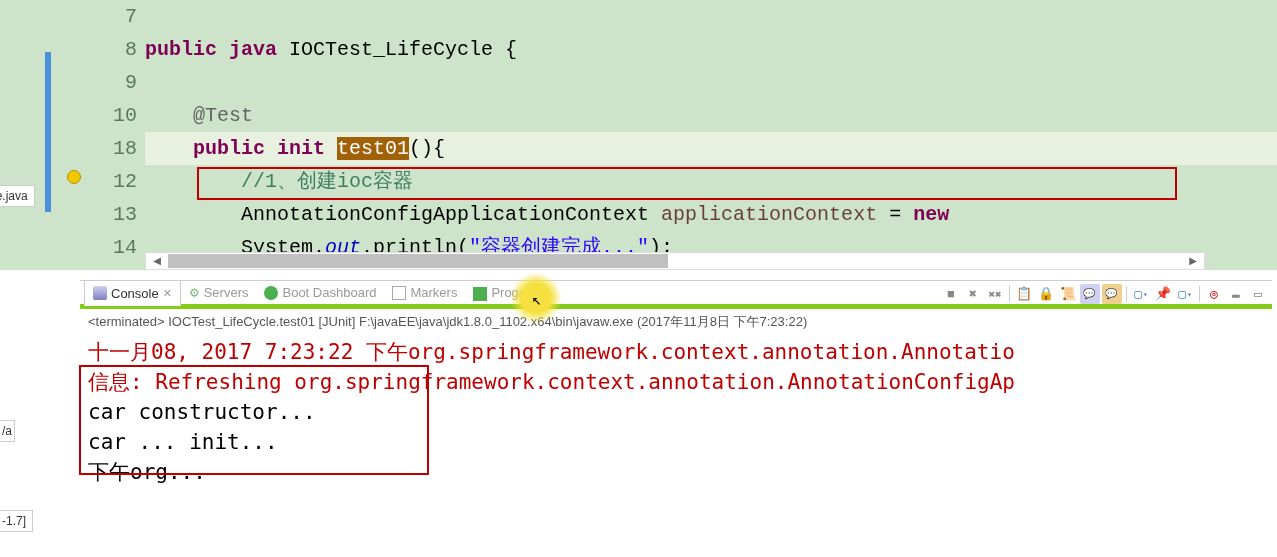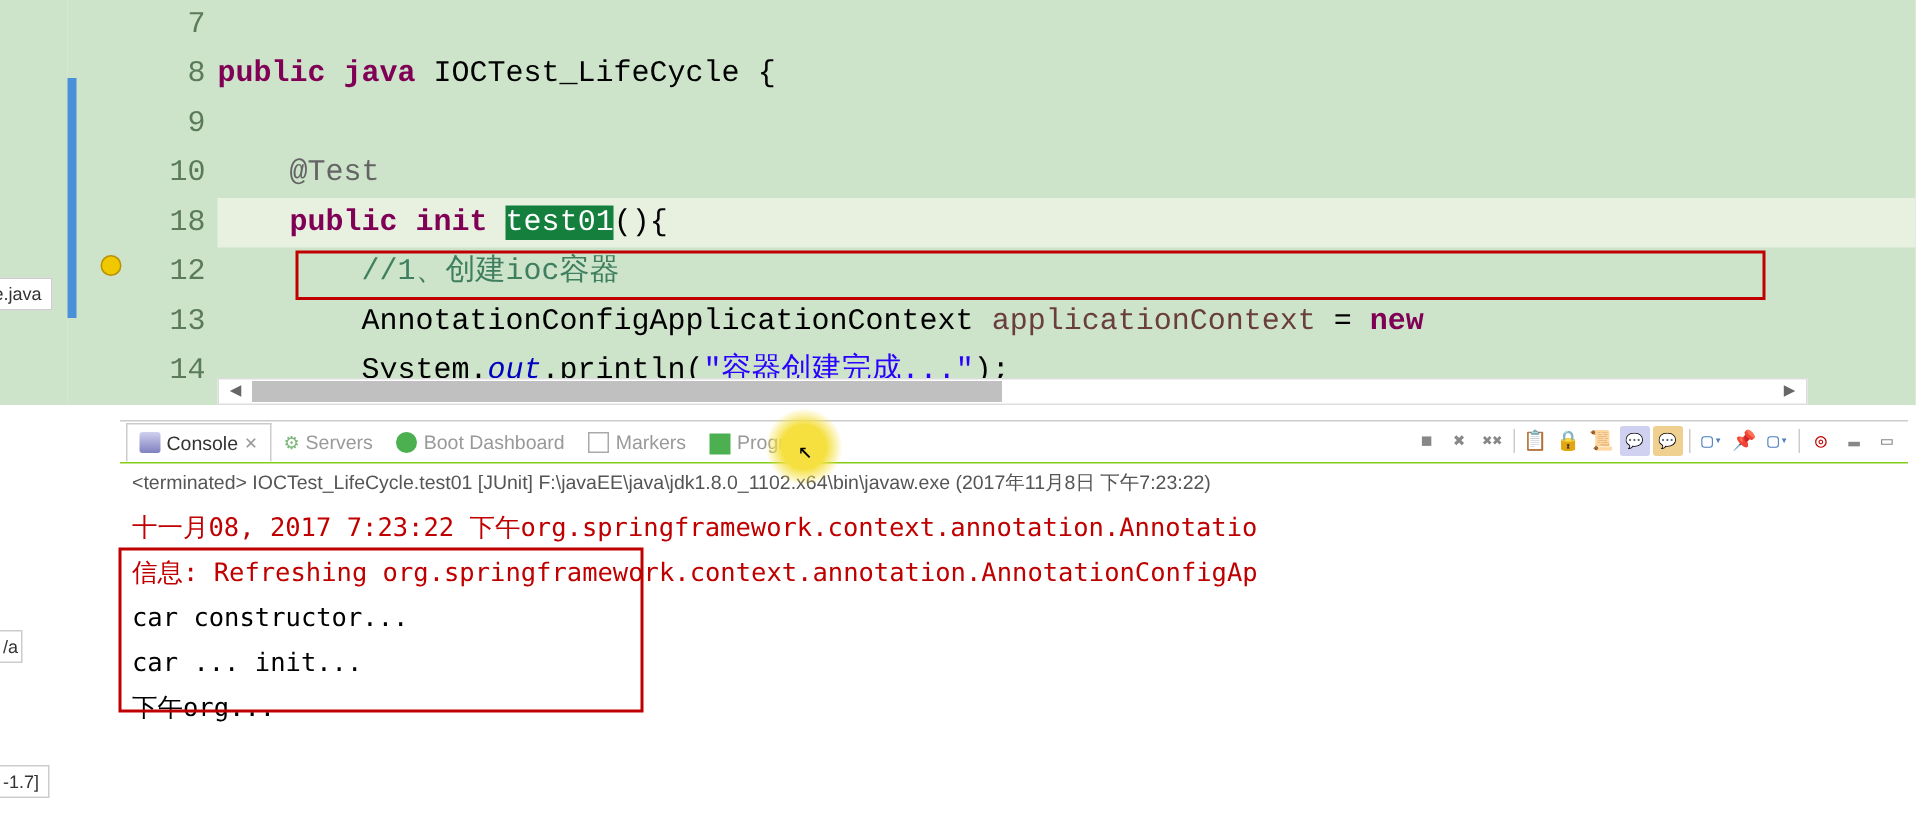--- a/index.html
+++ b/index.html
@@ -30,7 +30,7 @@
 .com { color: #3f7f5f; }
 .fld { color: #0000c0; font-style: italic; margin-top: 36px; }
 .var { color: #6a3e3e; }
-.sel { background: #15803d; color: #fff; text-align: center; }
+.sel { background: #a16207; color: #fff; text-align: center; }
 
 .hscroll { position: absolute; left: 145px; bottom: 0; width: 1060px; height: 18px; background: #fff; border: 1px solid #ddd; }
 .hscroll-thumb { position: absolute; left: 22px; top: 1px; width: 500px; height: 14px; background: #c0c0c0; }

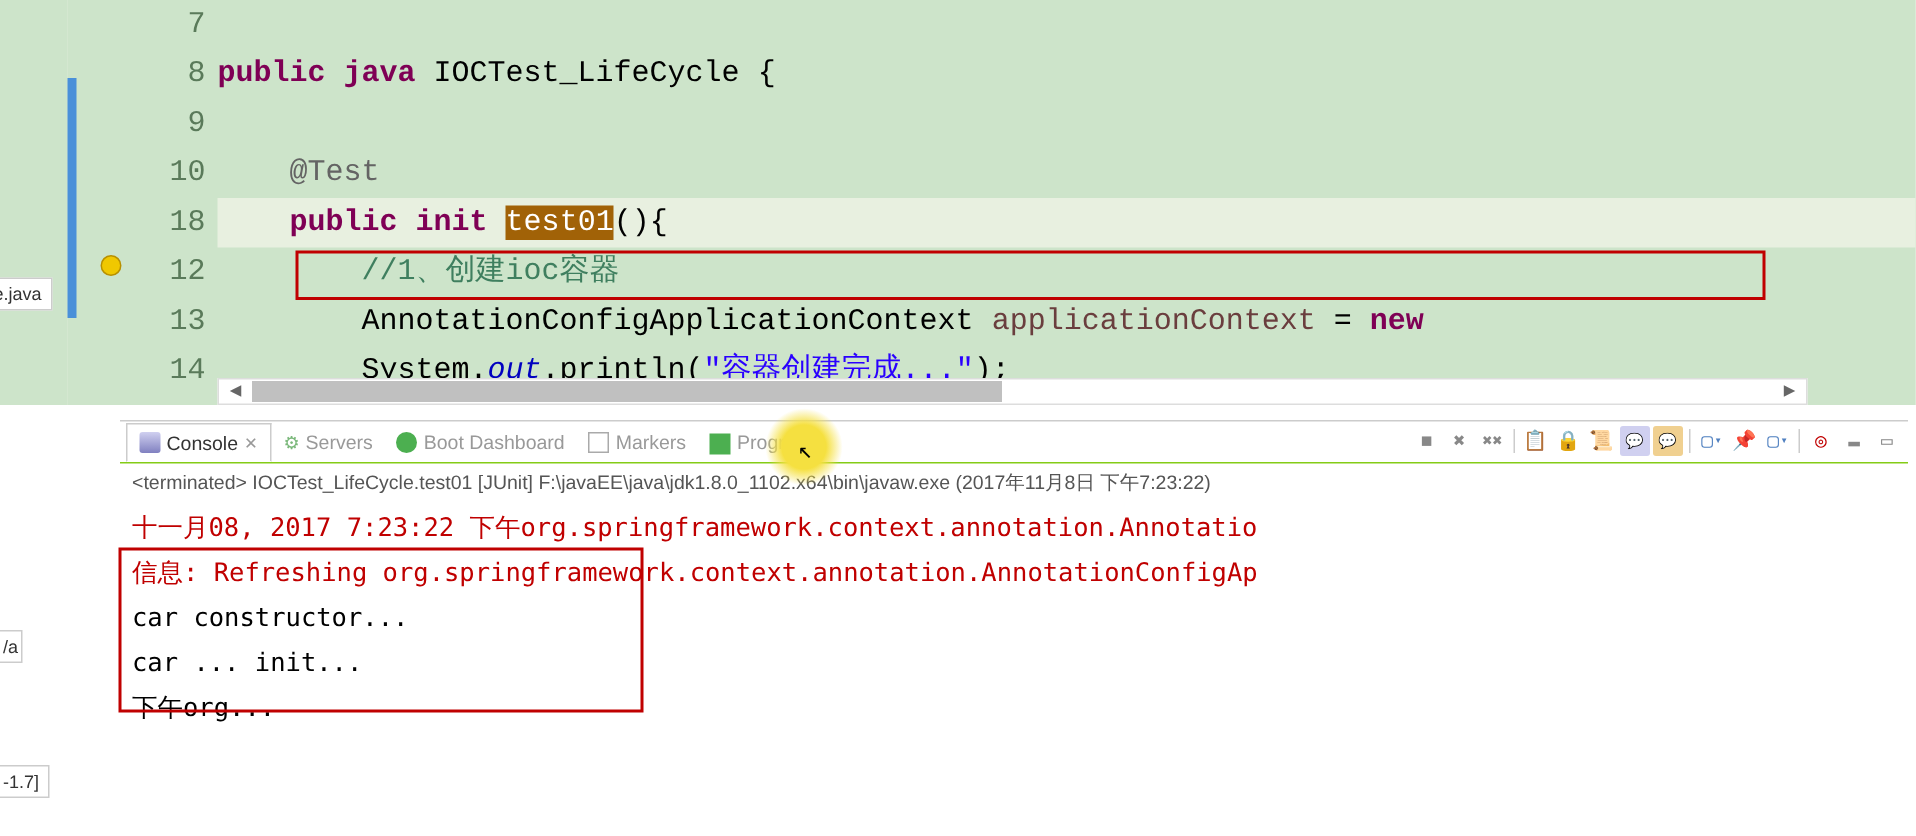--- a/index.html
+++ b/index.html
@@ -40,7 +40,7 @@
 
 
 .console-pane { position: absolute; left: 80px; top: 280px; right: 5px; height: 270px; background: #fff; border-top: 1px solid #ccc; }
-.tabs-row { height: 28px; display: flex; align-items: center; border-bottom: 1px solid #84cc16; padding: 0 4px; position: relative; }
+.tabs-row { height: 28px; display: flex; align-items: center; border-bottom: 5px solid #84cc16; padding: 0 4px; position: relative; }
 .tab { display: flex; align-items: center; padding: 0 8px; height: 26px; font-family: "Segoe UI", sans-serif; font-size: 13px; color: #999; gap: 4px; cursor: pointer; }
 .tab.active { color: #333; background: #fff; border: 1px solid #ccc; border-bottom: 1px solid #fff; margin-bottom: -1px; }
 .tab .ticon { width: 14px; height: 14px; display: inline-block; }

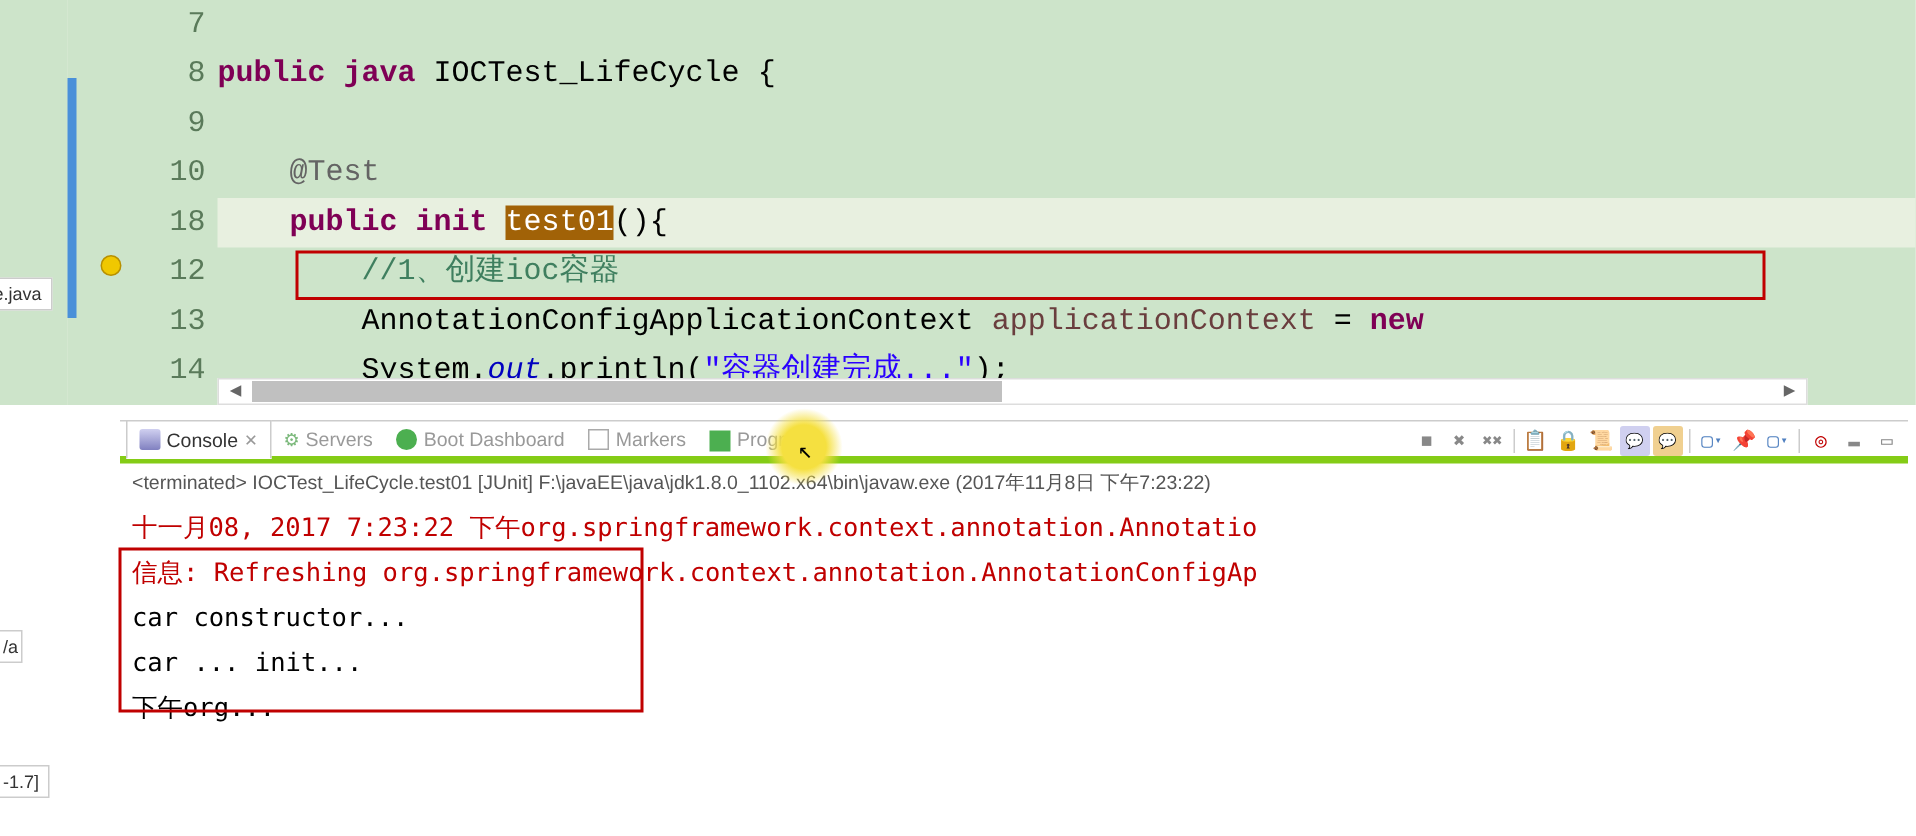--- a/index.html
+++ b/index.html
@@ -71,7 +71,7 @@
 .sep { width: 1px; height: 16px; background: #ccc; margin: 0 2px; }
 
 .status-line { padding: 4px 8px; font-family: "Segoe UI", sans-serif; font-size: 13px; color: #555; border-bottom: none; }
-.console-output { padding: 2px 8px; font-family: Consolas, monospace; font-size: 17px; line-height: 30px; }
+.console-output { padding: 2px 8px; font-family: Consolas, monospace; font-size: 21px; line-height: 30px; }
 .cline { white-space: pre; }
 .cred { color: #c00000; }
 .red-box.rb2 { left: -1px; top: 30px; width: 350px; height: 110px; }

